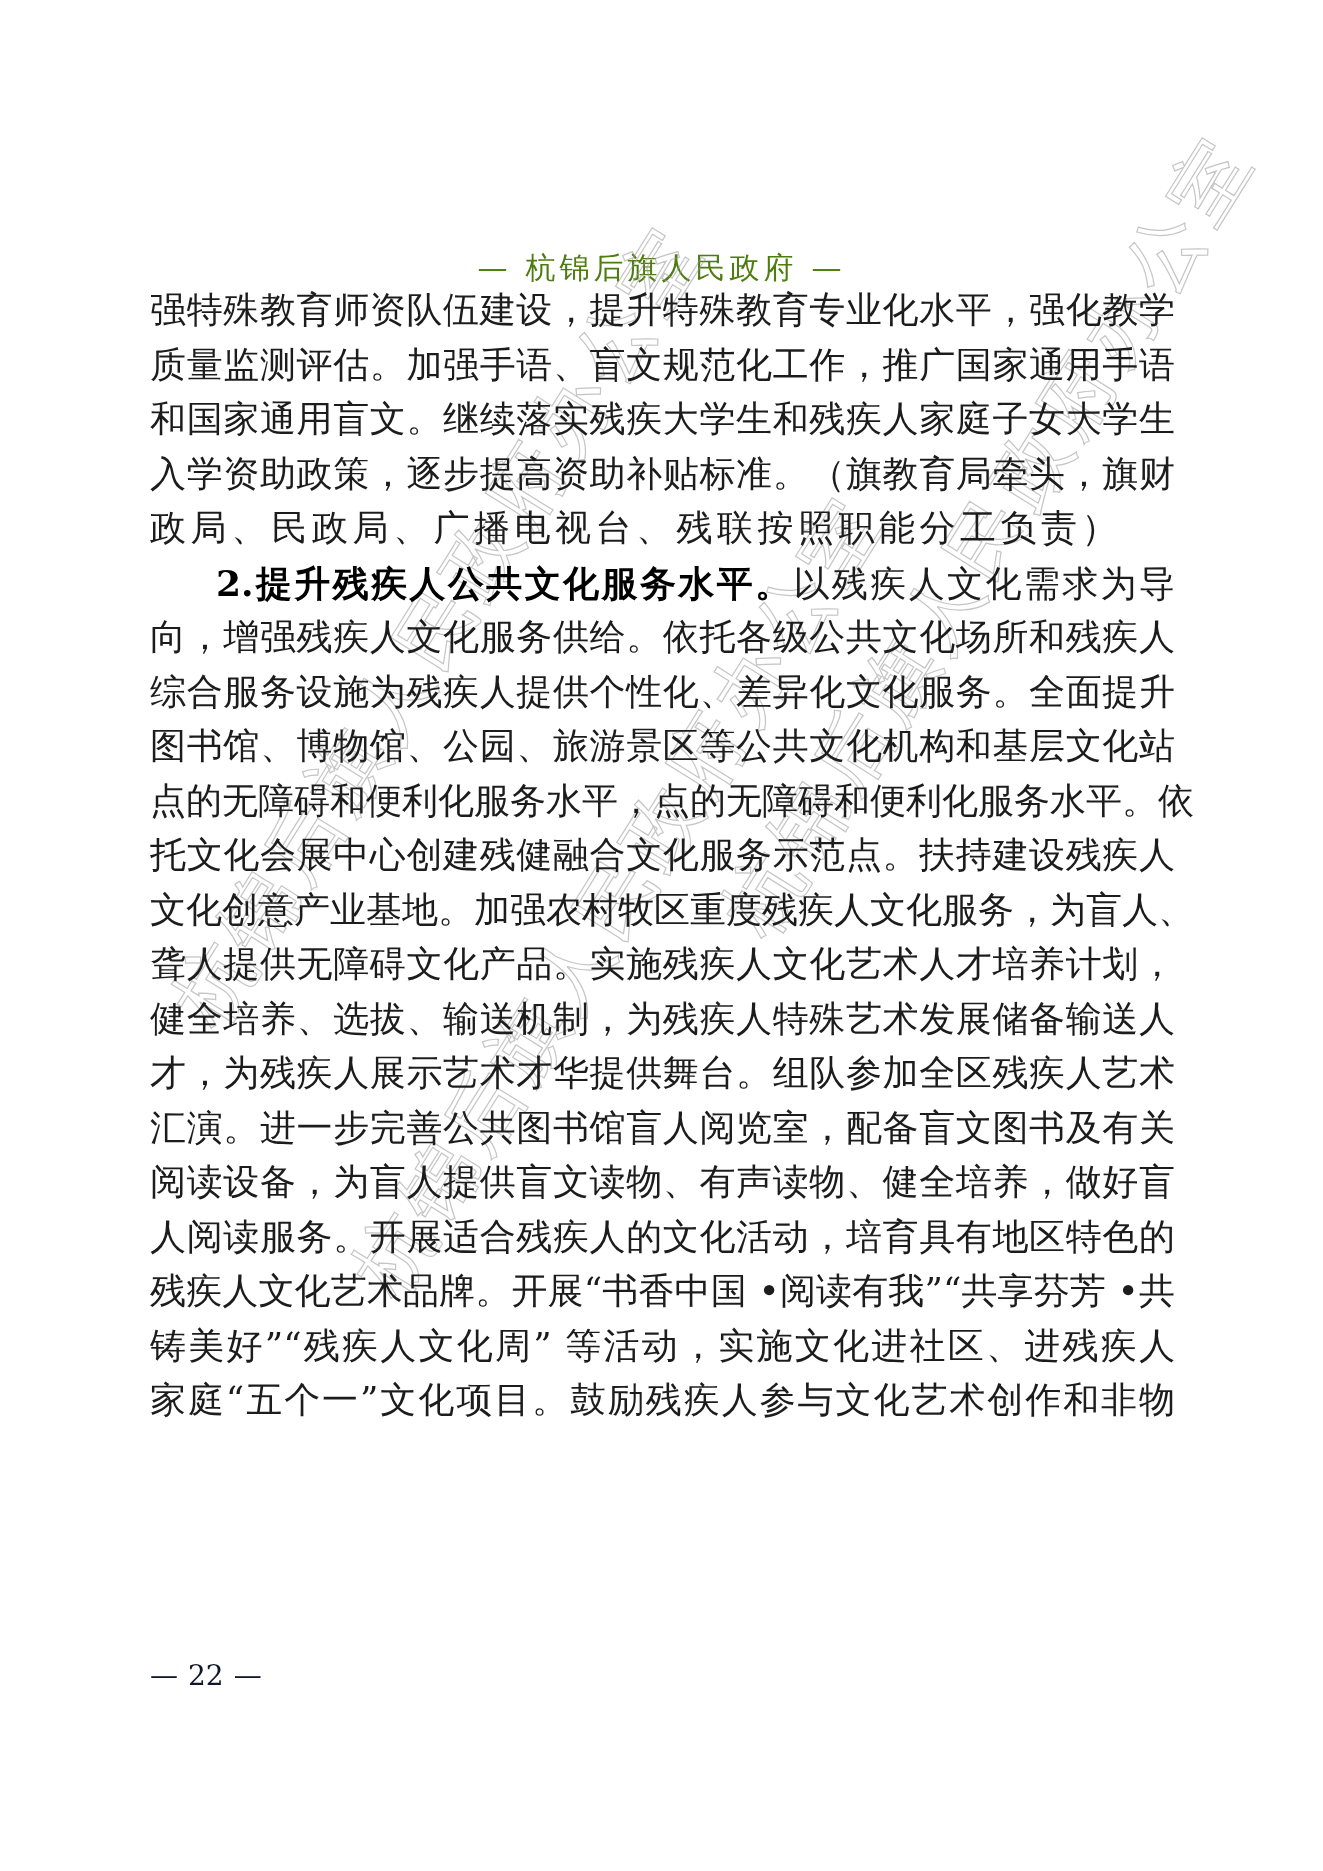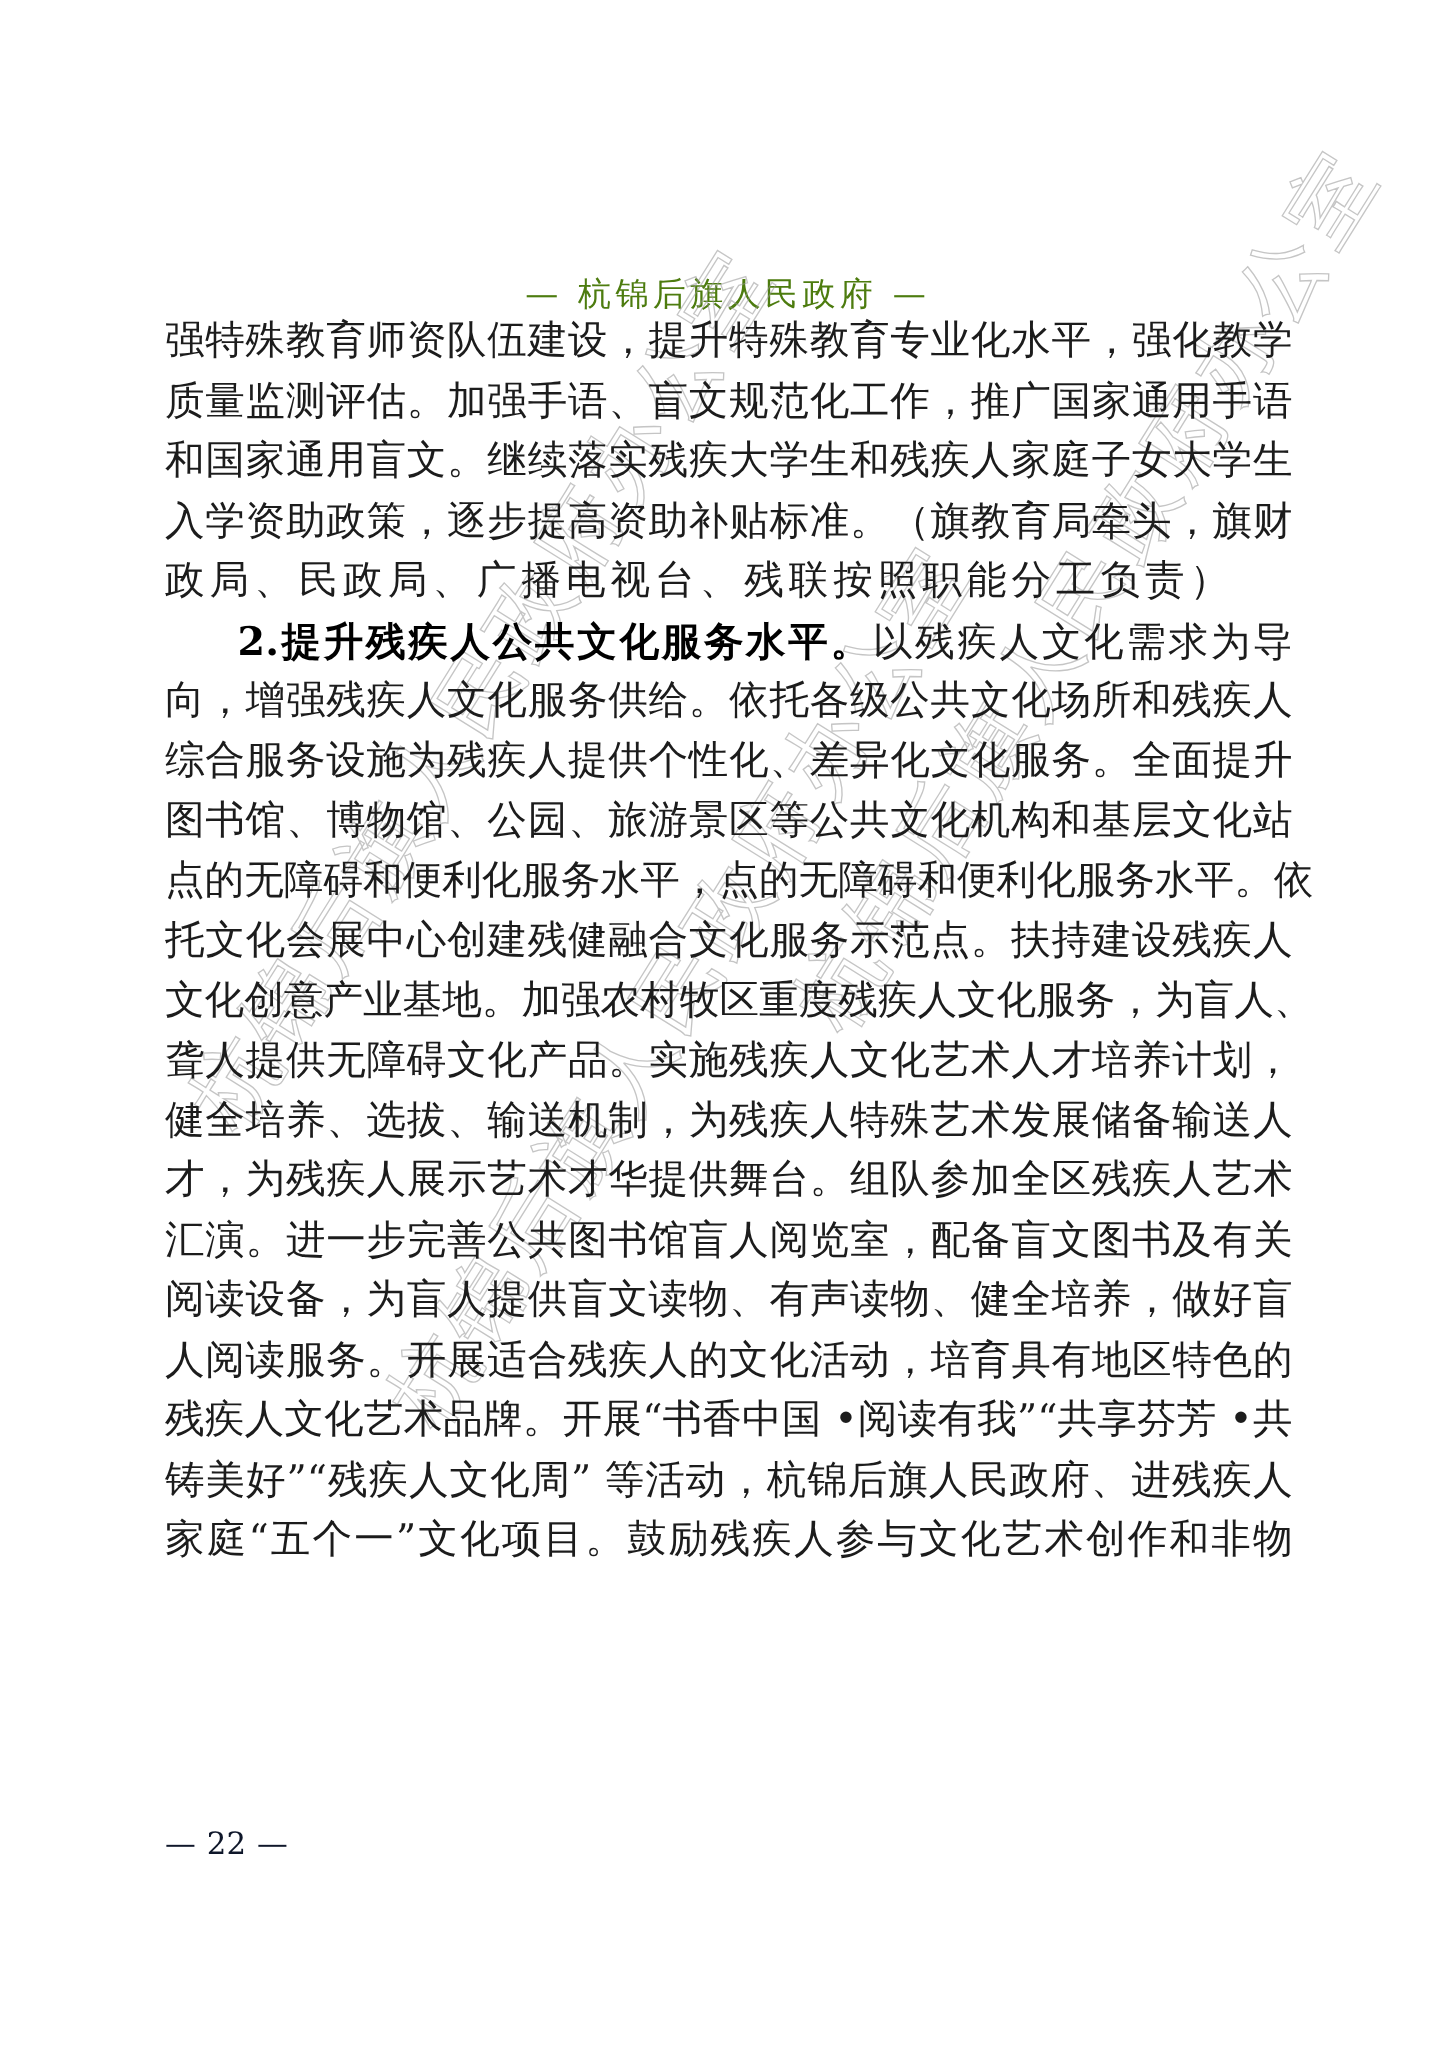--- a/index.html
+++ b/index.html
@@ -134,7 +134,7 @@
     <div class="line">阅读设备，为盲人提供盲文读物、有声读物、健全培养，做好盲</div>
     <div class="line">人阅读服务。开展适合残疾人的文化活动，培育具有地区特色的</div>
     <div class="line">残疾人文化艺术品牌。开展“书香中国 •阅读有我”“共享芬芳 •共</div>
-    <div class="line">铸美好”“残疾人文化周” 等活动，杭锦后旗人民政府、进残疾人</div>
+    <div class="line">铸美好”“残疾人文化周” 等活动，实施文化进社区、进残疾人</div>
     <div class="line">家庭“五个一”文化项目。鼓励残疾人参与文化艺术创作和非物</div>
   </div>
 

